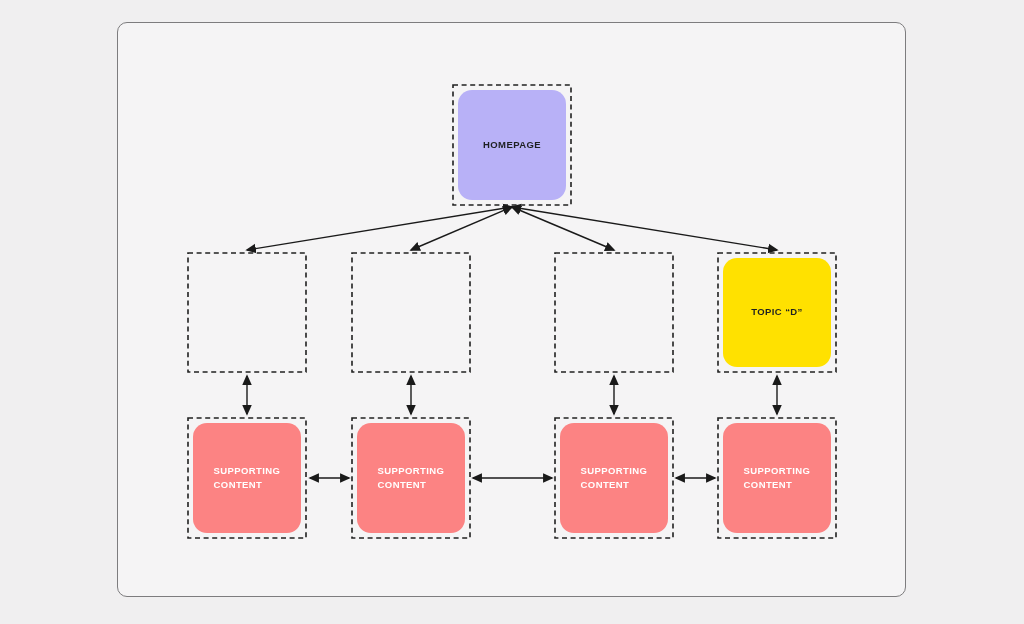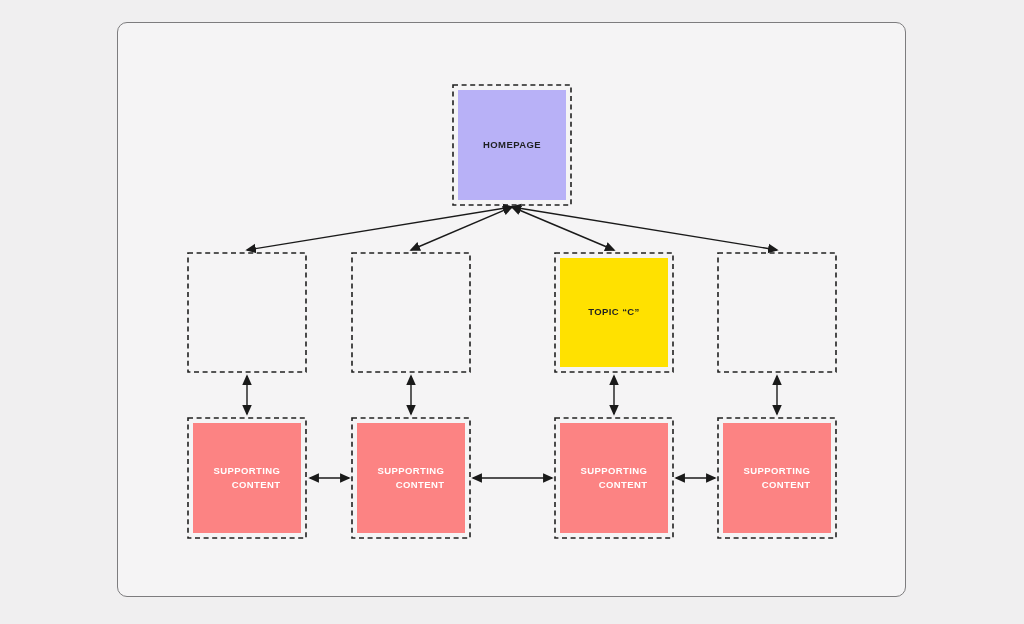--- a/index.html
+++ b/index.html
@@ -20,8 +20,8 @@
   .dash{position:absolute;left:0;top:0;overflow:visible;}
   .dash rect{fill:none;stroke:var(--dash,#202020);stroke-width:1.6;stroke-dasharray:5 3.6;}
   .fill{
-    position:absolute;left:6px;top:6px;right:6px;bottom:6px;border-radius:0;
-    display:flex;align-items:center;justify-content:center;text-align:right;
+    position:absolute;left:6px;top:6px;right:6px;bottom:6px;border-radius:14px;
+    display:flex;align-items:center;justify-content:center;text-align:left;
   }
   .label{
     font-size:9.5px;font-weight:bold;letter-spacing:.4px;line-height:1.5;

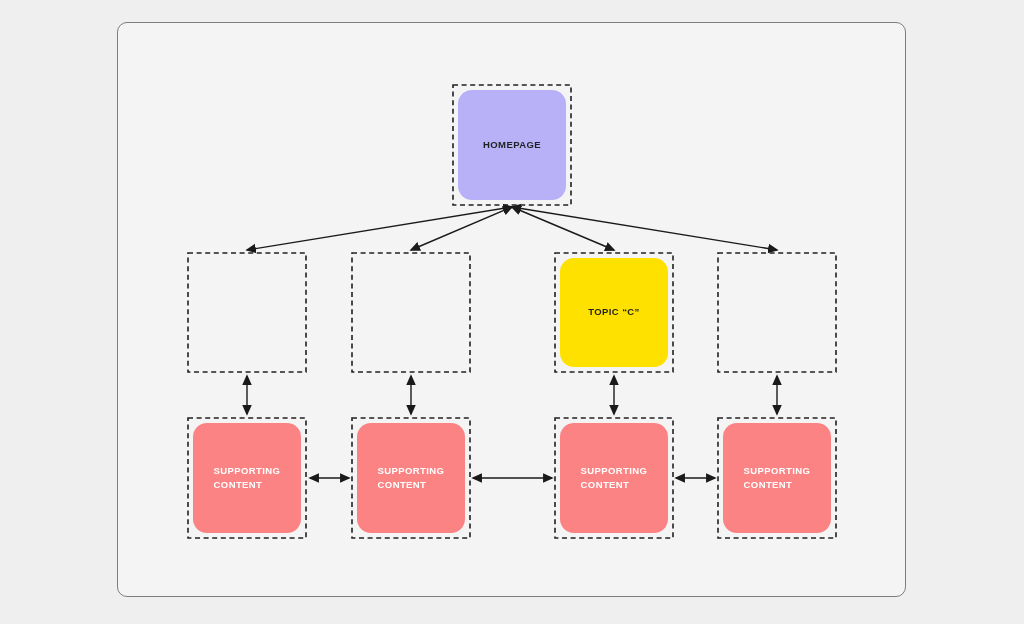--- a/index.html
+++ b/index.html
@@ -91,9 +91,6 @@
   <svg class="dash" width="120" height="121">
       <rect x="1" y="1" width="118" height="119"></rect>
     </svg>
-  <div class="fill">
-    <span class="label">TOPIC “C”</span>
-  </div>
 </div>
 
 <div class="node topic pos-td">

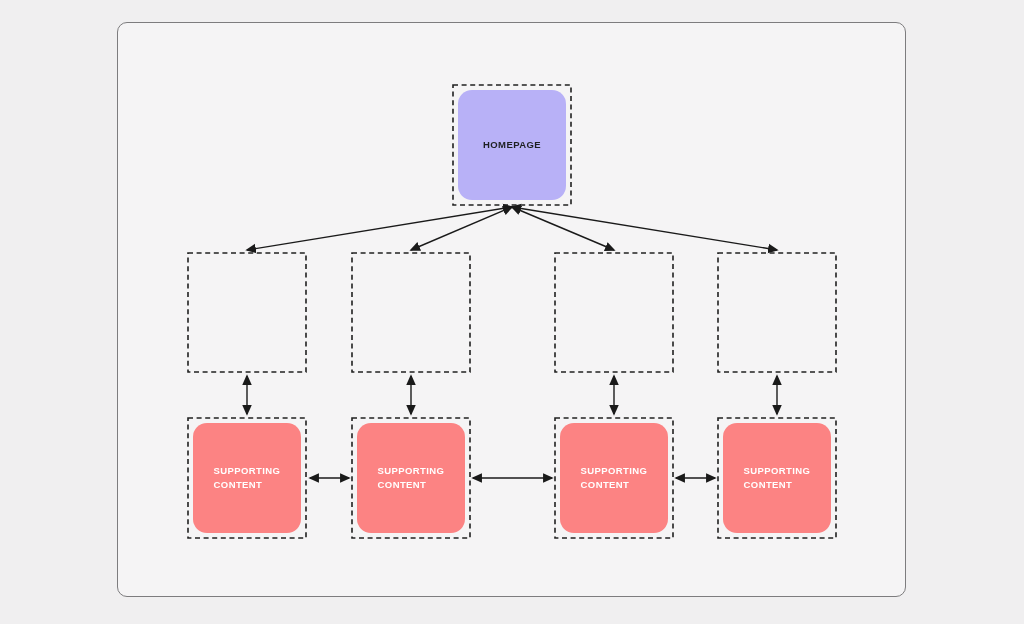--- a/index.html
+++ b/index.html
@@ -97,6 +97,9 @@
   <svg class="dash" width="120" height="121">
       <rect x="1" y="1" width="118" height="119"></rect>
     </svg>
+  <div class="fill">
+    <span class="label">TOPIC “D”</span>
+  </div>
 </div>
 
 <div class="node supporting pos-s1">

